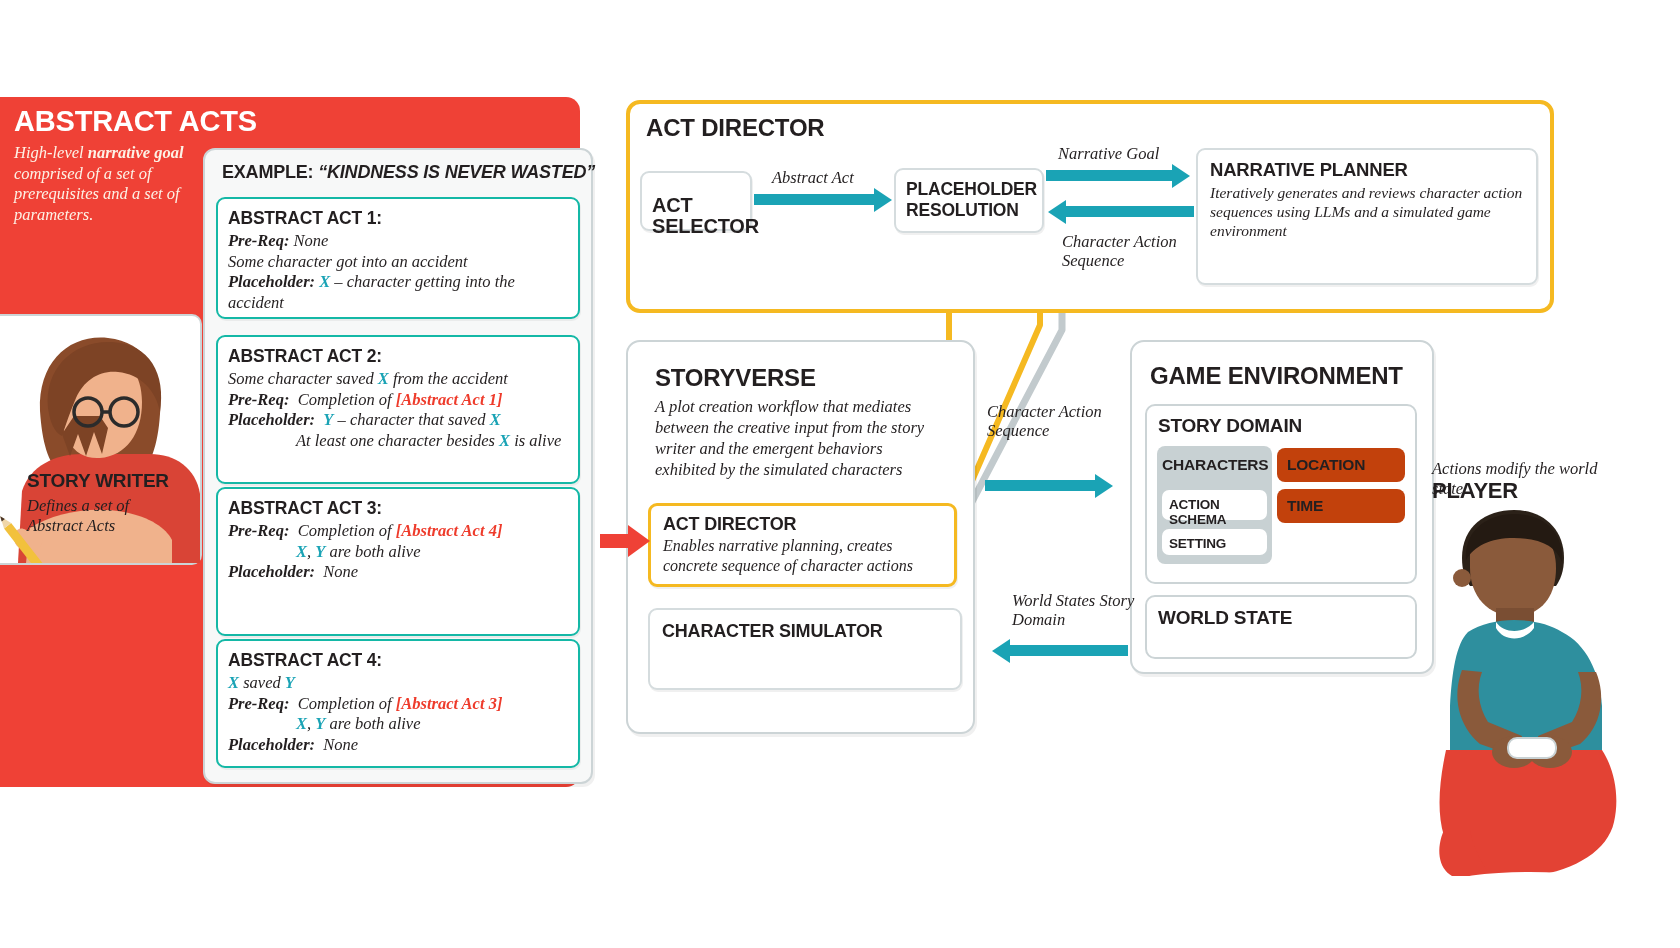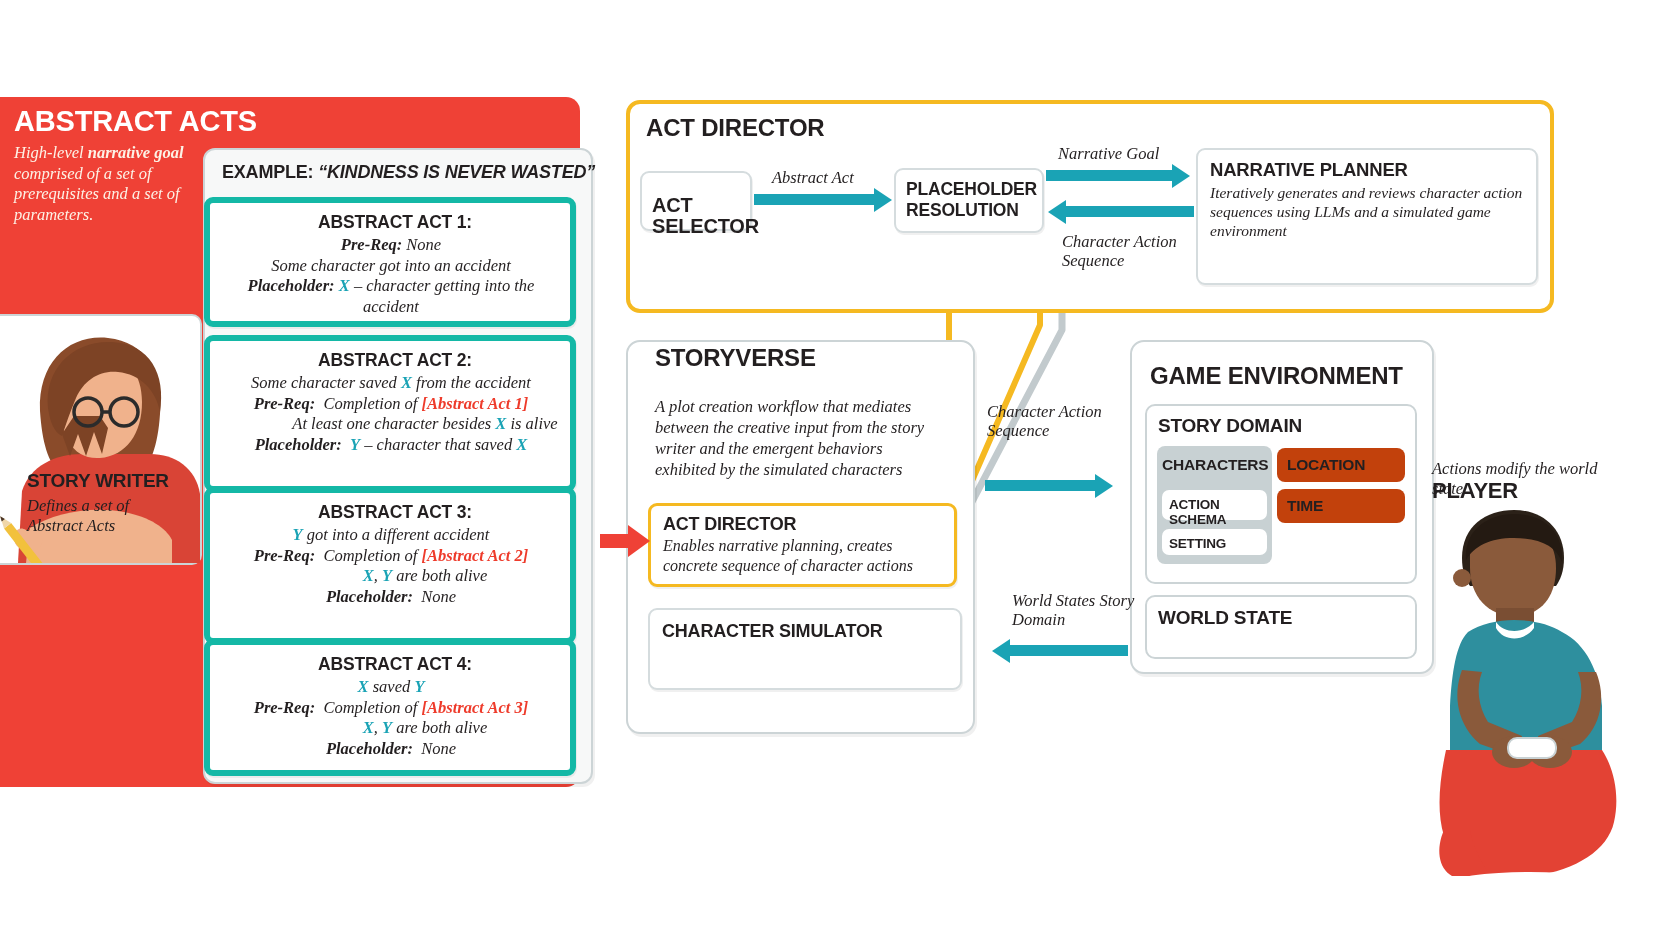--- a/index.html
+++ b/index.html
@@ -42,9 +42,9 @@
   #example-label .q{font-family:"Liberation Sans",sans-serif;font-style:italic;font-weight:bold;}
 
   .act-card{
-    background:#ffffff;border:6px solid #14b8a6;border-radius:9px;
+    background:#ffffff;border:2px solid #14b8a6;border-radius:9px;
     box-shadow:1px 2px 0 rgba(0,0,0,.05);
-    left:204px;width:360px;text-align:center;
+    left:216px;width:360px;
   }
   .act-card .t{font-family:"Liberation Sans",sans-serif;font-weight:bold;font-size:17.5px;color:#231f20;
     letter-spacing:-0.2px;padding:9px 0 2px 10px;}

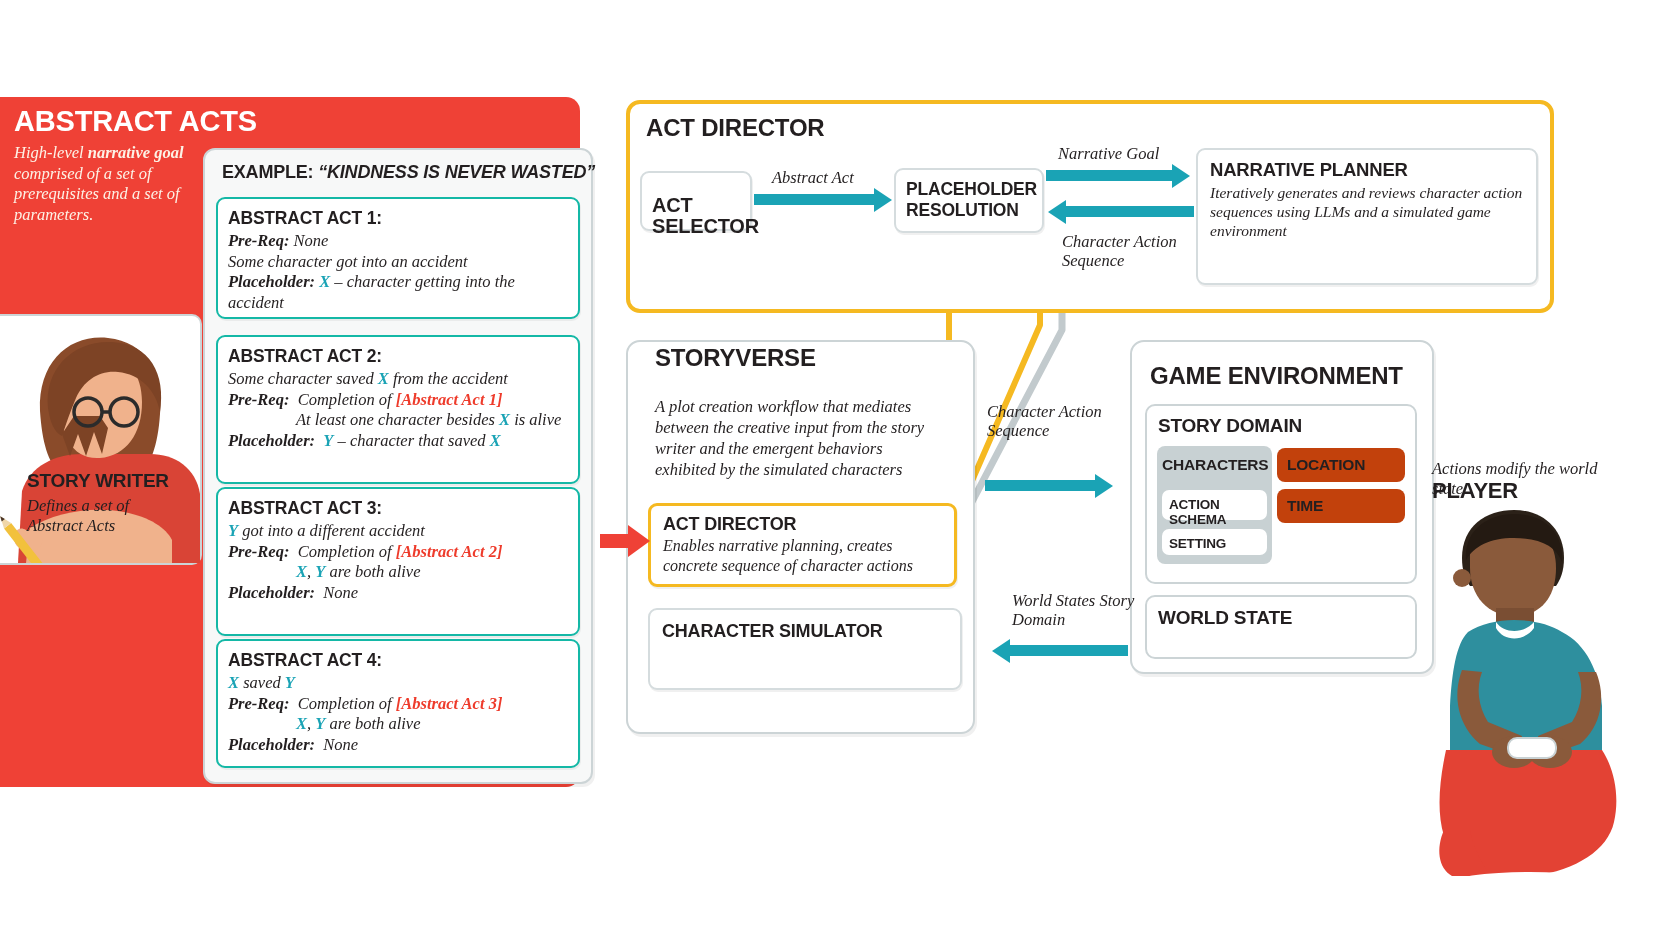--- a/index.html
+++ b/index.html
@@ -90,7 +90,7 @@
   #sv-panel{left:626px;top:340px;width:345px;height:390px;
     background:#ffffff;border:2px solid #ccd4d6;border-radius:14px;
     box-shadow:2px 3px 0 rgba(0,0,0,.06);}
-  #sv-title{left:655px;top:344px;font-size:24px;}
+  #sv-title{left:655px;top:364px;font-size:24px;}
   #sv-desc{left:655px;top:396px;width:285px;font-size:16.5px;line-height:21px;}
   #sv-actdir{left:648px;top:503px;width:303px;height:78px;
     background:#ffffff;border:3px solid #f5b921;border-radius:9px;}

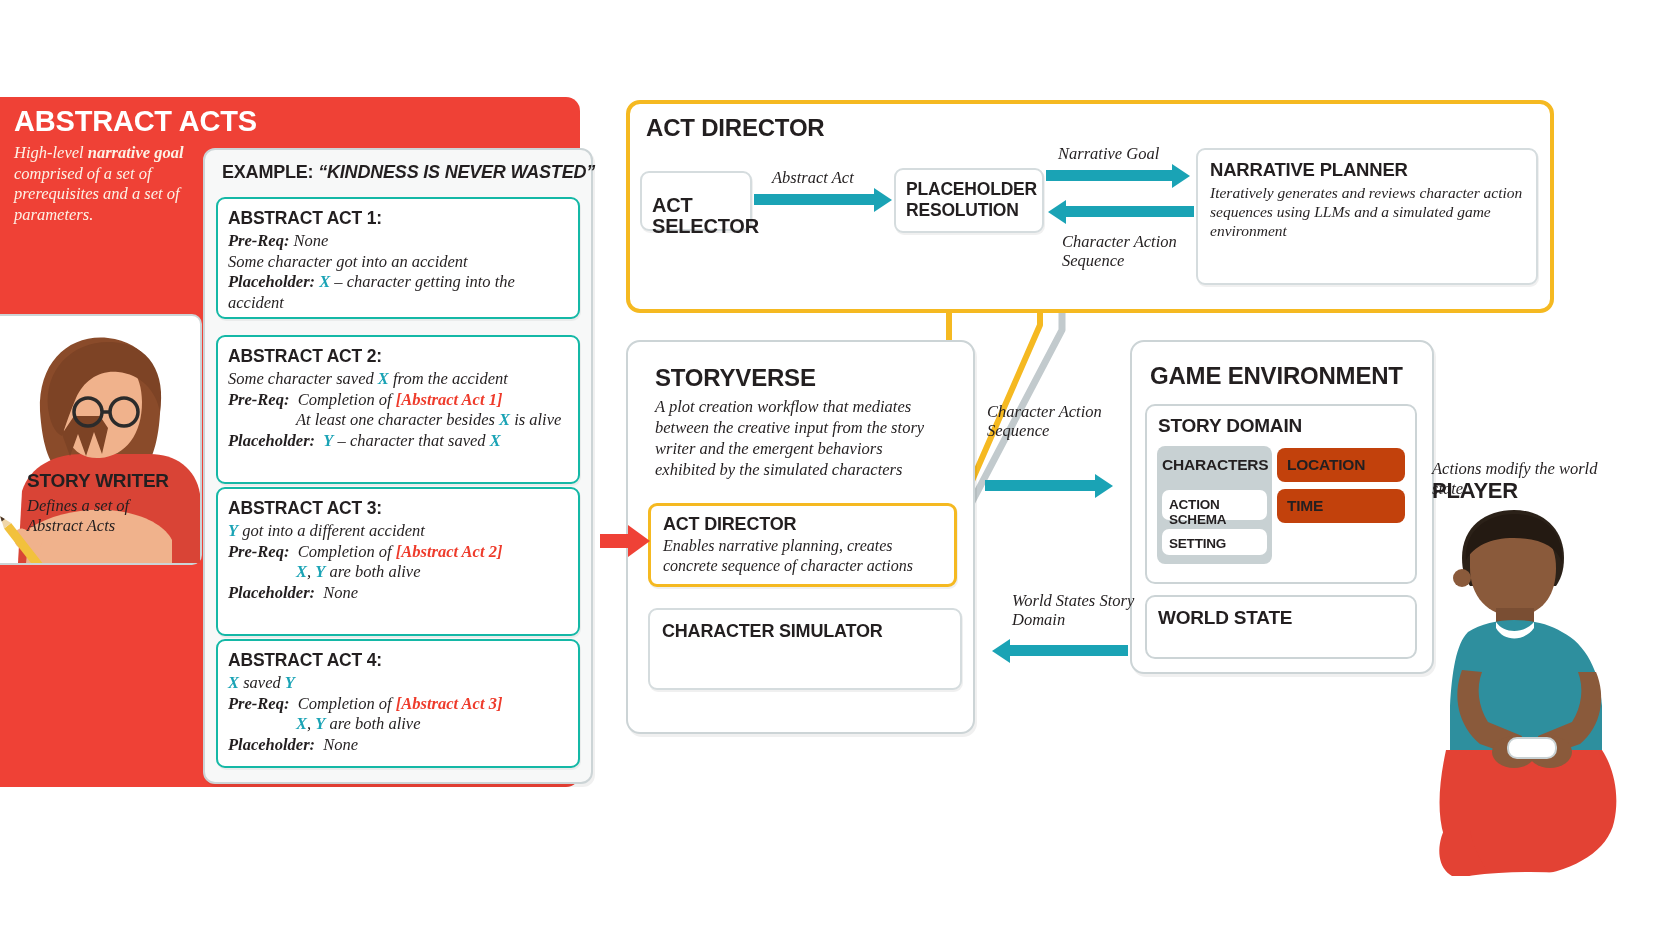--- a/index.html
+++ b/index.html
@@ -189,8 +189,8 @@
   <div class="t">ABSTRACT ACT 2:</div>
   <div class="l">Some character saved <span class="teal">X</span> from the accident</div>
   <div class="l"><span class="bi">Pre-Req:</span>&nbsp; Completion of <span class="redref">[Abstract Act 1]</span></div>
+  <div class="l"><span class="bi">Placeholder:</span>&nbsp; <span class="teal">Y</span> – character that saved <span class="teal">X</span></div>
   <div class="l ind">At least one character besides <span class="teal">X</span> is alive</div>
-  <div class="l"><span class="bi">Placeholder:</span>&nbsp; <span class="teal">Y</span> – character that saved <span class="teal">X</span></div>
 </div>
 
 <div class="abs act-card" id="act3" style="top:487px;height:145px;">

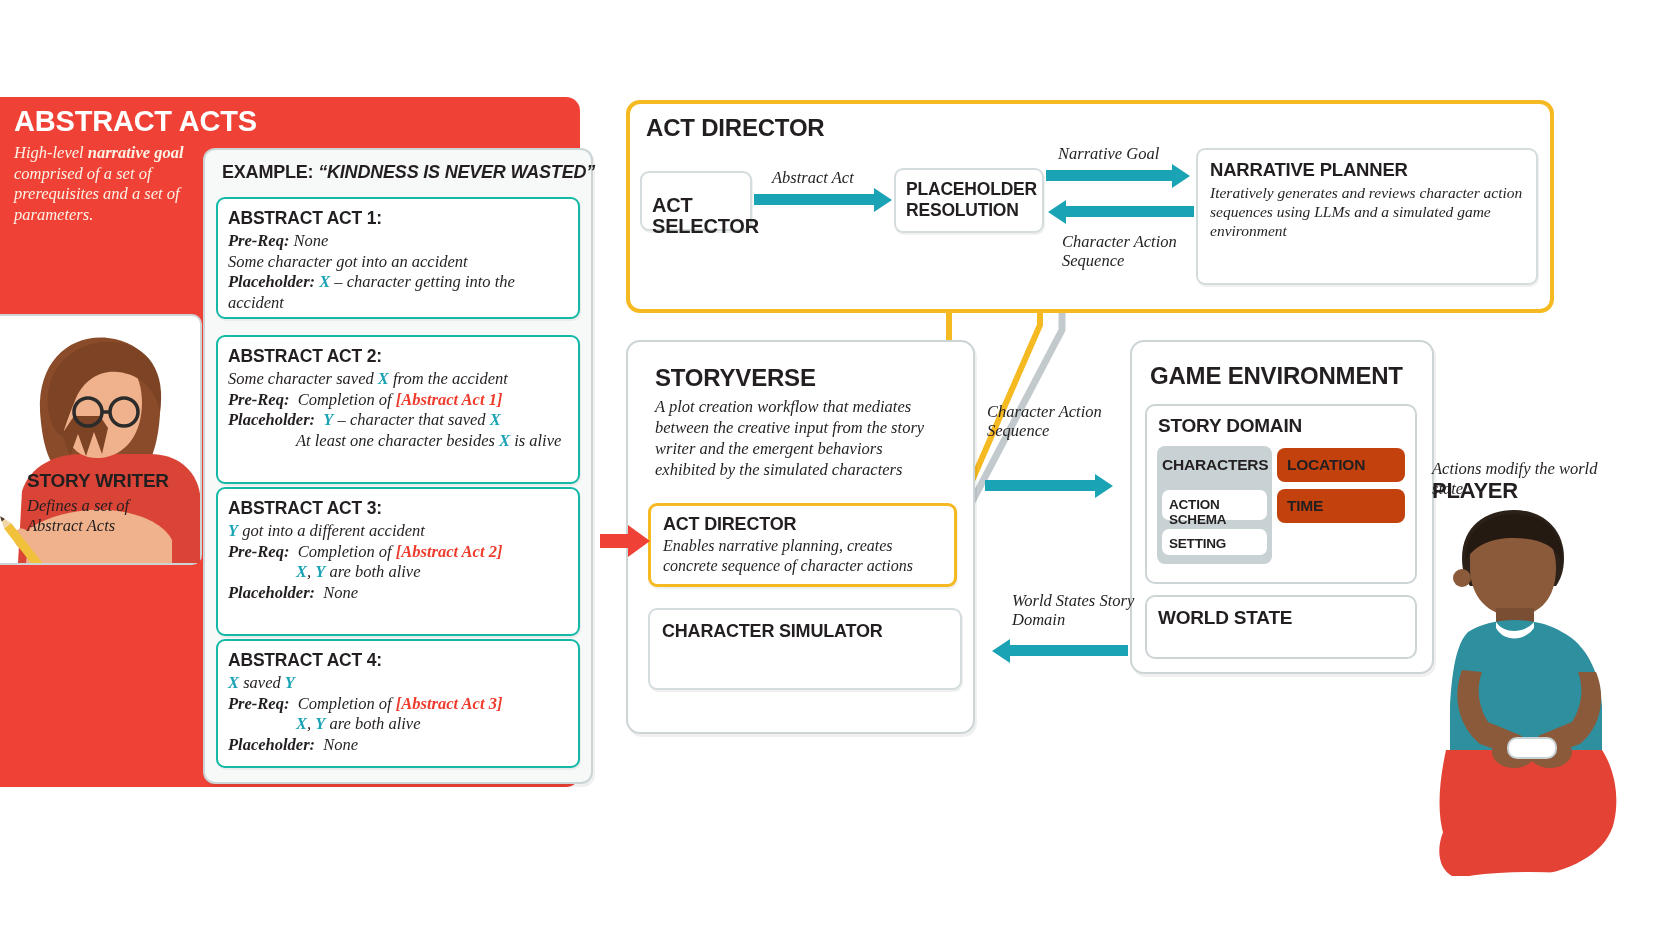--- a/index.html
+++ b/index.html
@@ -195,7 +195,6 @@
 
 <div class="abs act-card" id="act3" style="top:487px;height:145px;">
   <div class="t">ABSTRACT ACT 3:</div>
-  <div class="l"><span class="teal">Y</span> got into a different accident</div>
   <div class="l"><span class="bi">Pre-Req:</span>&nbsp; Completion of <span class="redref">[Abstract Act 2]</span></div>
   <div class="l ind"><span class="teal">X</span>, <span class="teal">Y</span> are both alive</div>
   <div class="l"><span class="bi">Placeholder:</span>&nbsp; <span>None</span></div>

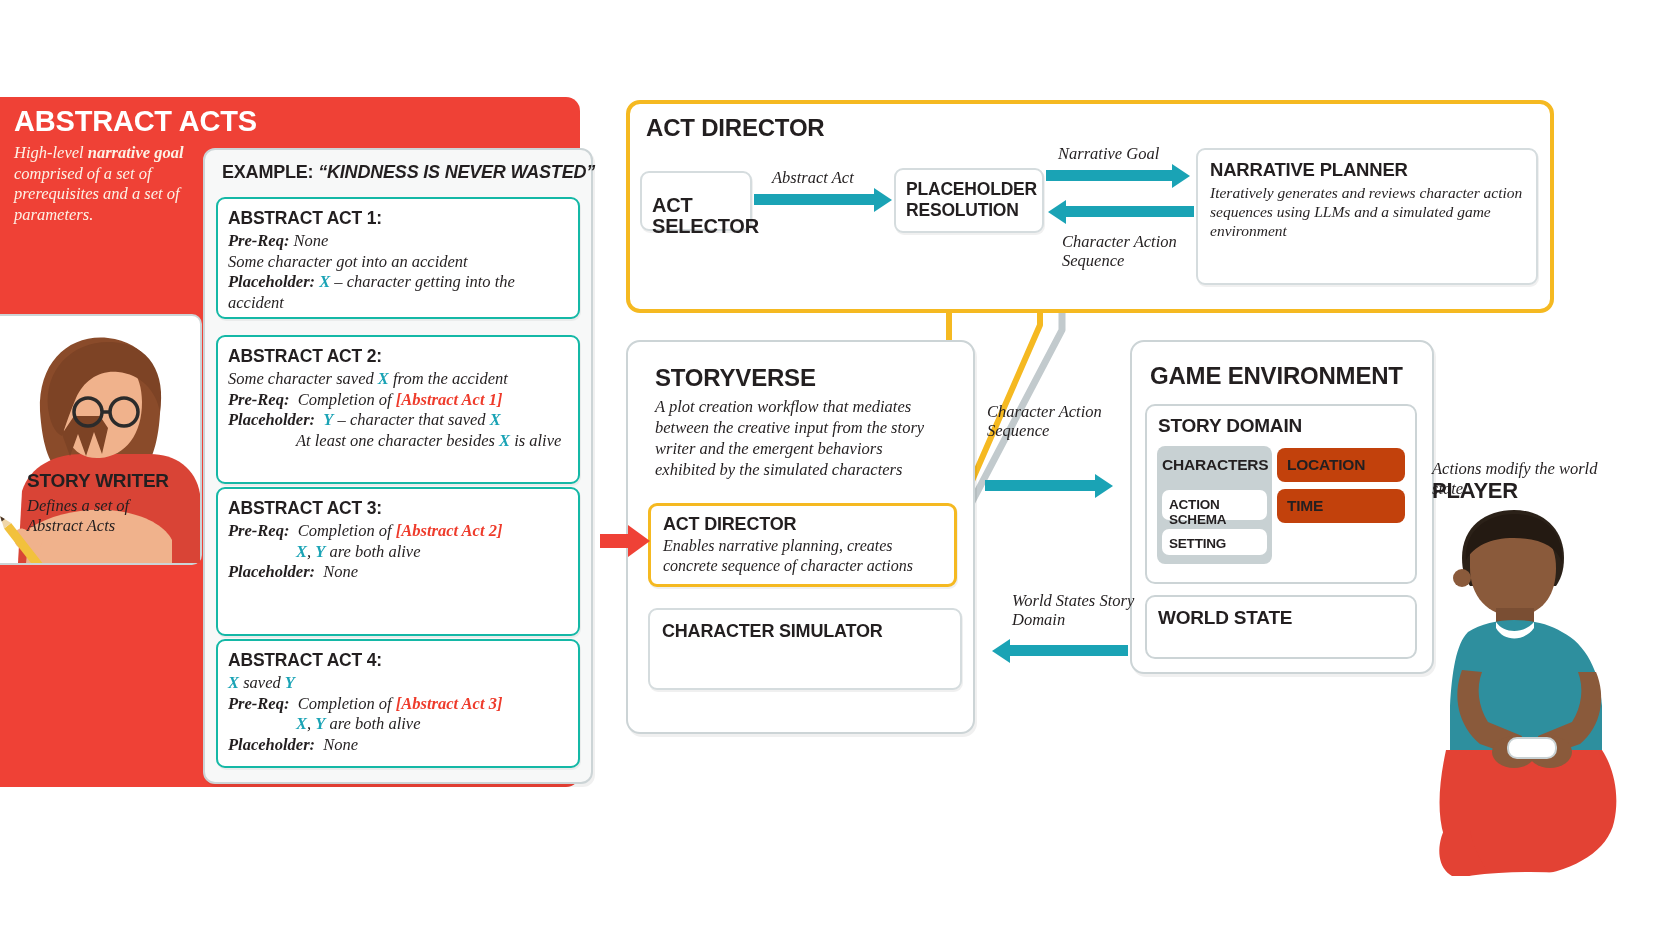--- a/index.html
+++ b/index.html
@@ -195,7 +195,7 @@
 
 <div class="abs act-card" id="act3" style="top:487px;height:145px;">
   <div class="t">ABSTRACT ACT 3:</div>
-  <div class="l"><span class="bi">Pre-Req:</span>&nbsp; Completion of <span class="redref">[Abstract Act 2]</span></div>
+  <div class="l"><span class="bi">Pre-Req:</span>&nbsp; Completion of <span class="redref">[Abstract Act 4]</span></div>
   <div class="l ind"><span class="teal">X</span>, <span class="teal">Y</span> are both alive</div>
   <div class="l"><span class="bi">Placeholder:</span>&nbsp; <span>None</span></div>
 </div>

